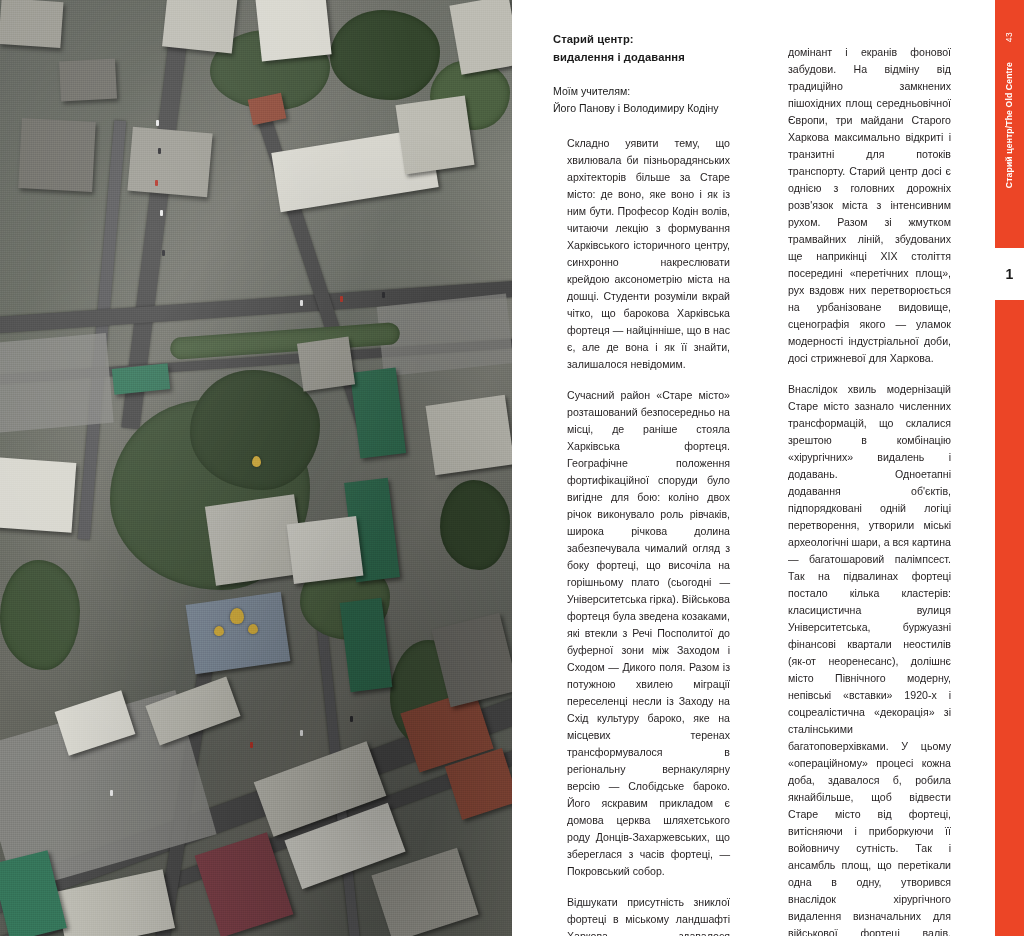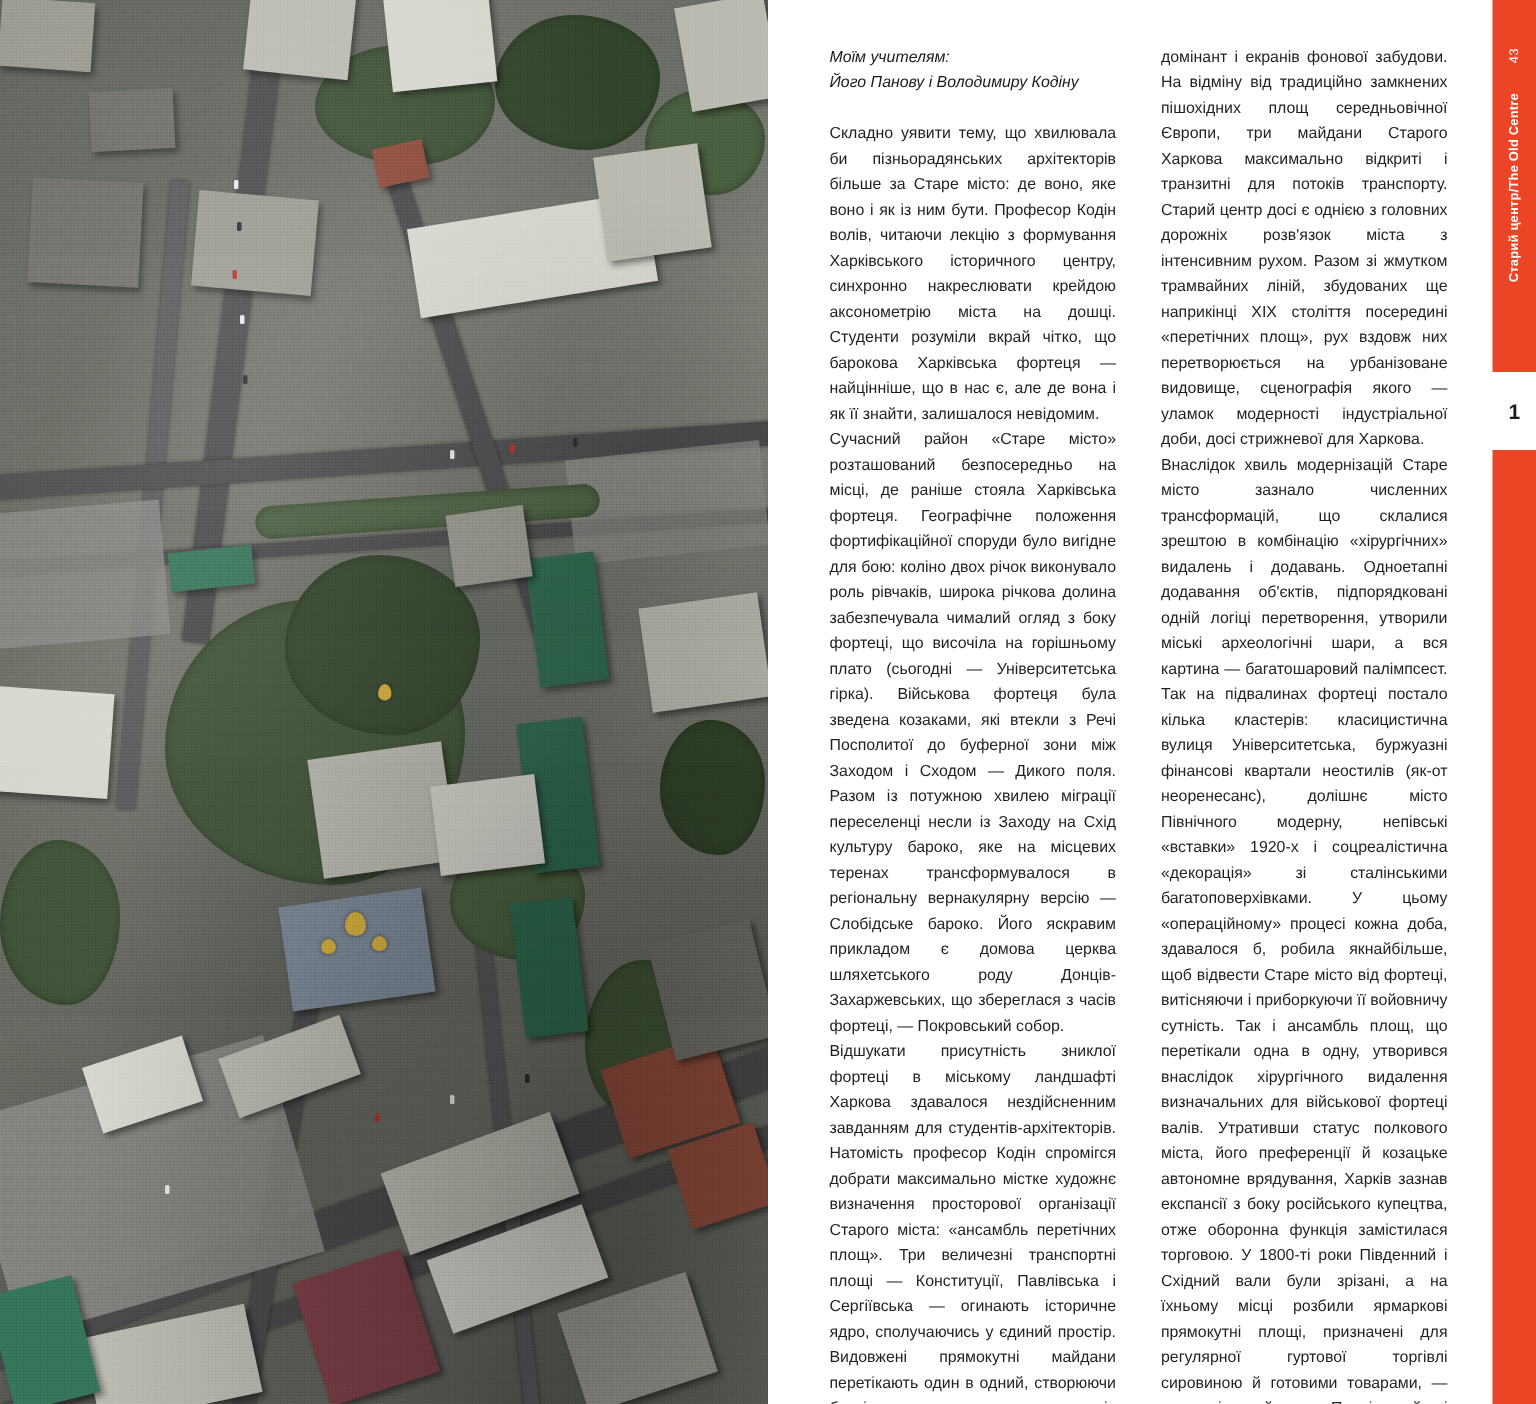--- a/index.html
+++ b/index.html
@@ -205,6 +205,10 @@
     <div class="cols">
 
       <div class="col">
+        <h1 class="title">
+          <span class="l">Старий центр:</span>
+          <span class="l">видалення і додавання</span>
+        </h1>
 
         <div class="dedication">
           <span class="l">Моїм учителям:</span>

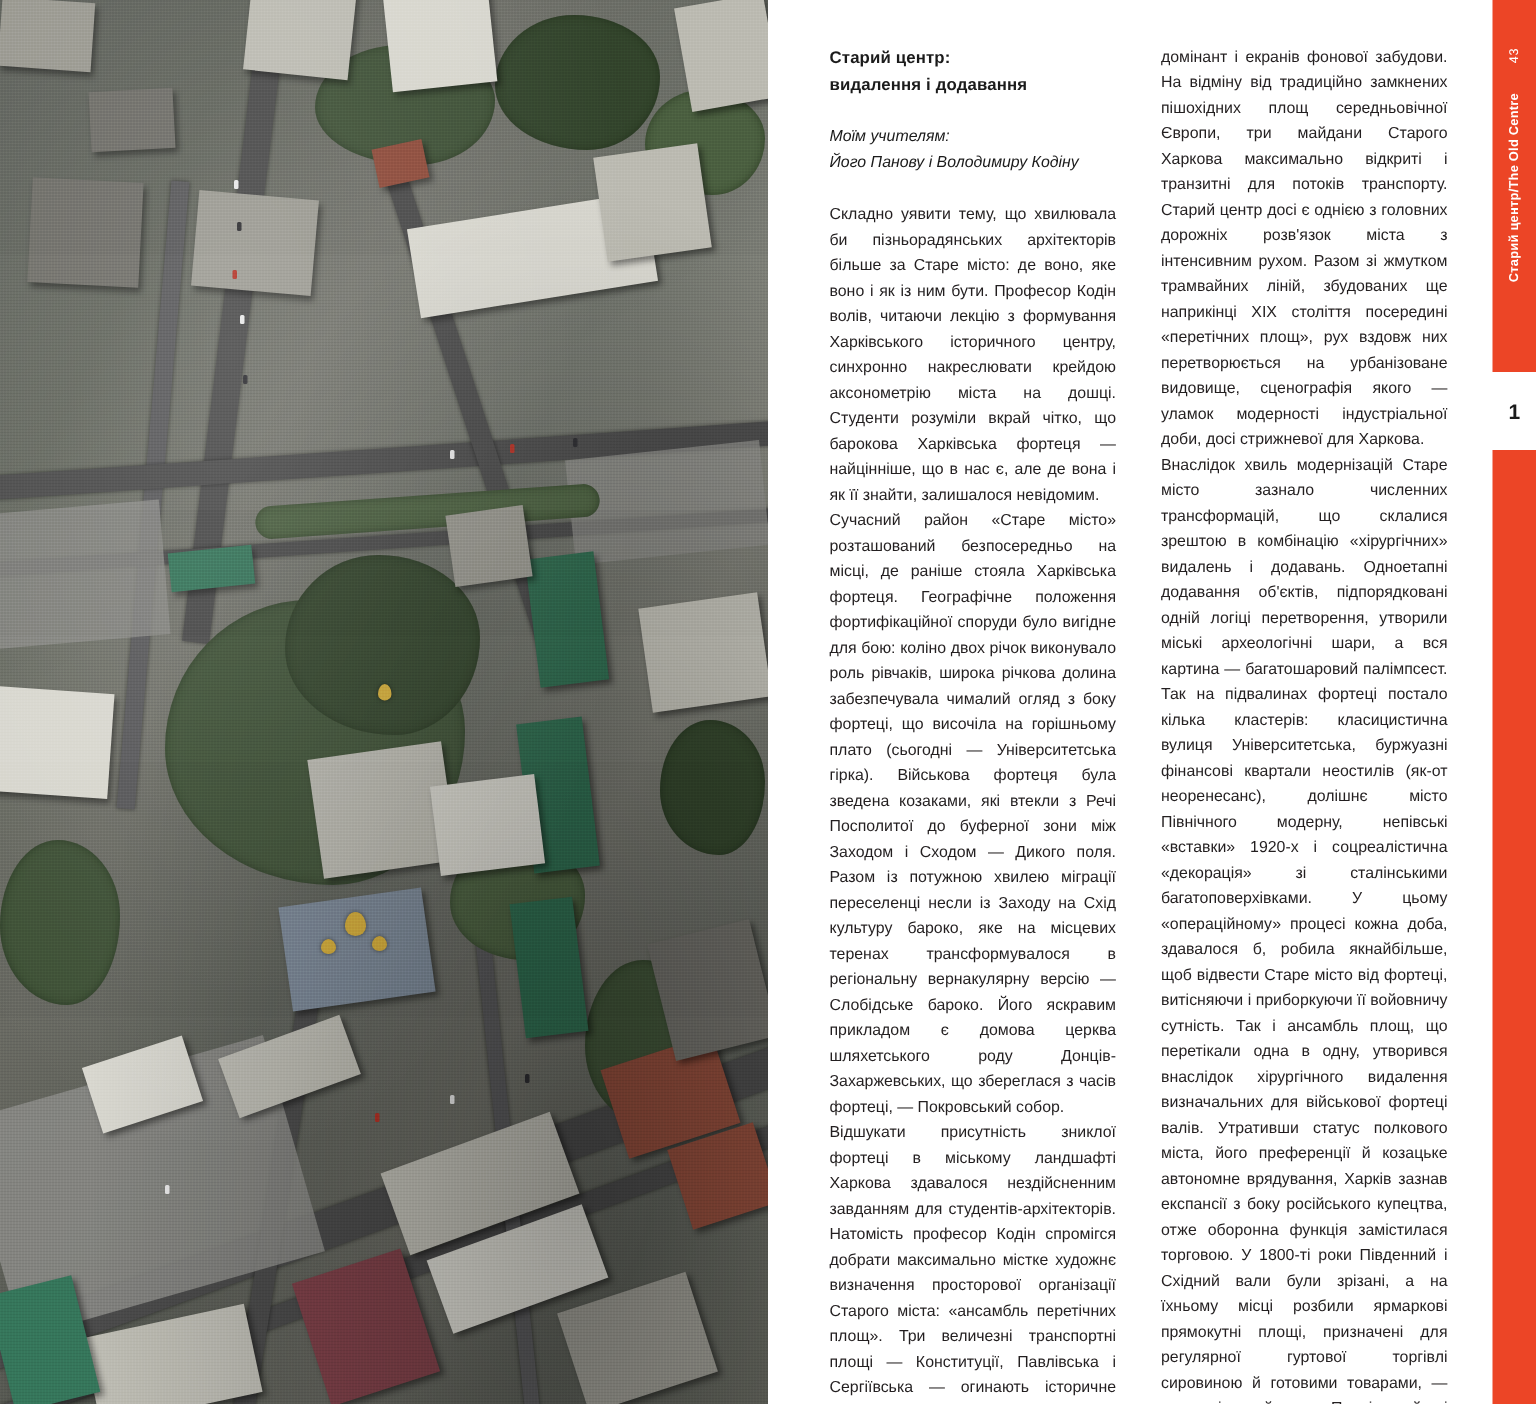--- a/index.html
+++ b/index.html
@@ -75,7 +75,7 @@
   }
   .dedication .l{display:block;}
   p.body{
-    margin:0;font-size:10.6px;line-height:1.605;text-align:justify;
+    margin:14px;font-size:10.6px;line-height:1.605;text-align:justify;
     text-justify:inter-word;hyphens:manual;color:#231f20;
   }
   p.body + p.body{margin-top:0;}

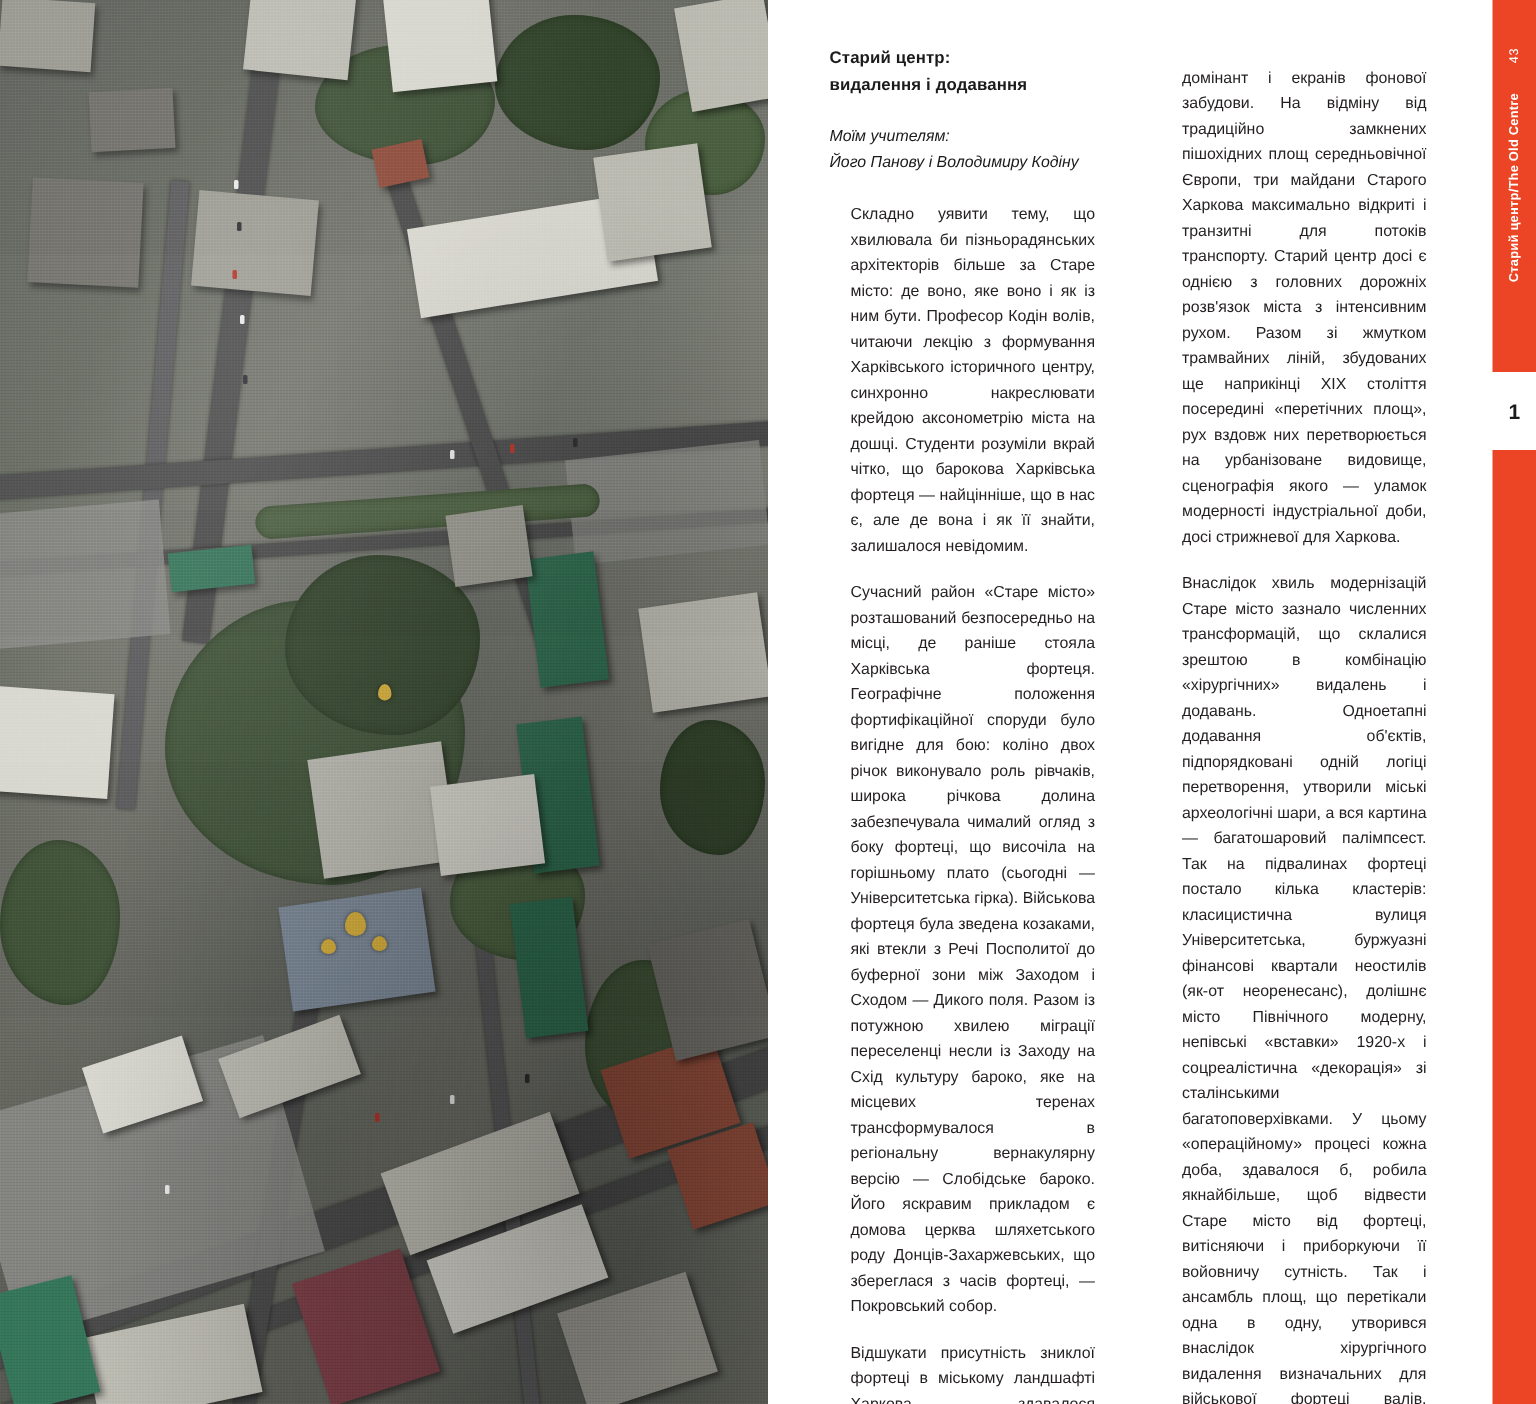--- a/index.html
+++ b/index.html
@@ -71,7 +71,7 @@
   }
   h1.title .l{display:block;}
   .dedication{
-    font-style:italic;font-size:10.6px;line-height:1.62;margin:0 0 17px 0;color:#1b1b1b;
+    font-size:10.6px;line-height:1.62;margin:0 0 17px 0;color:#1b1b1b;
   }
   .dedication .l{display:block;}
   p.body{

